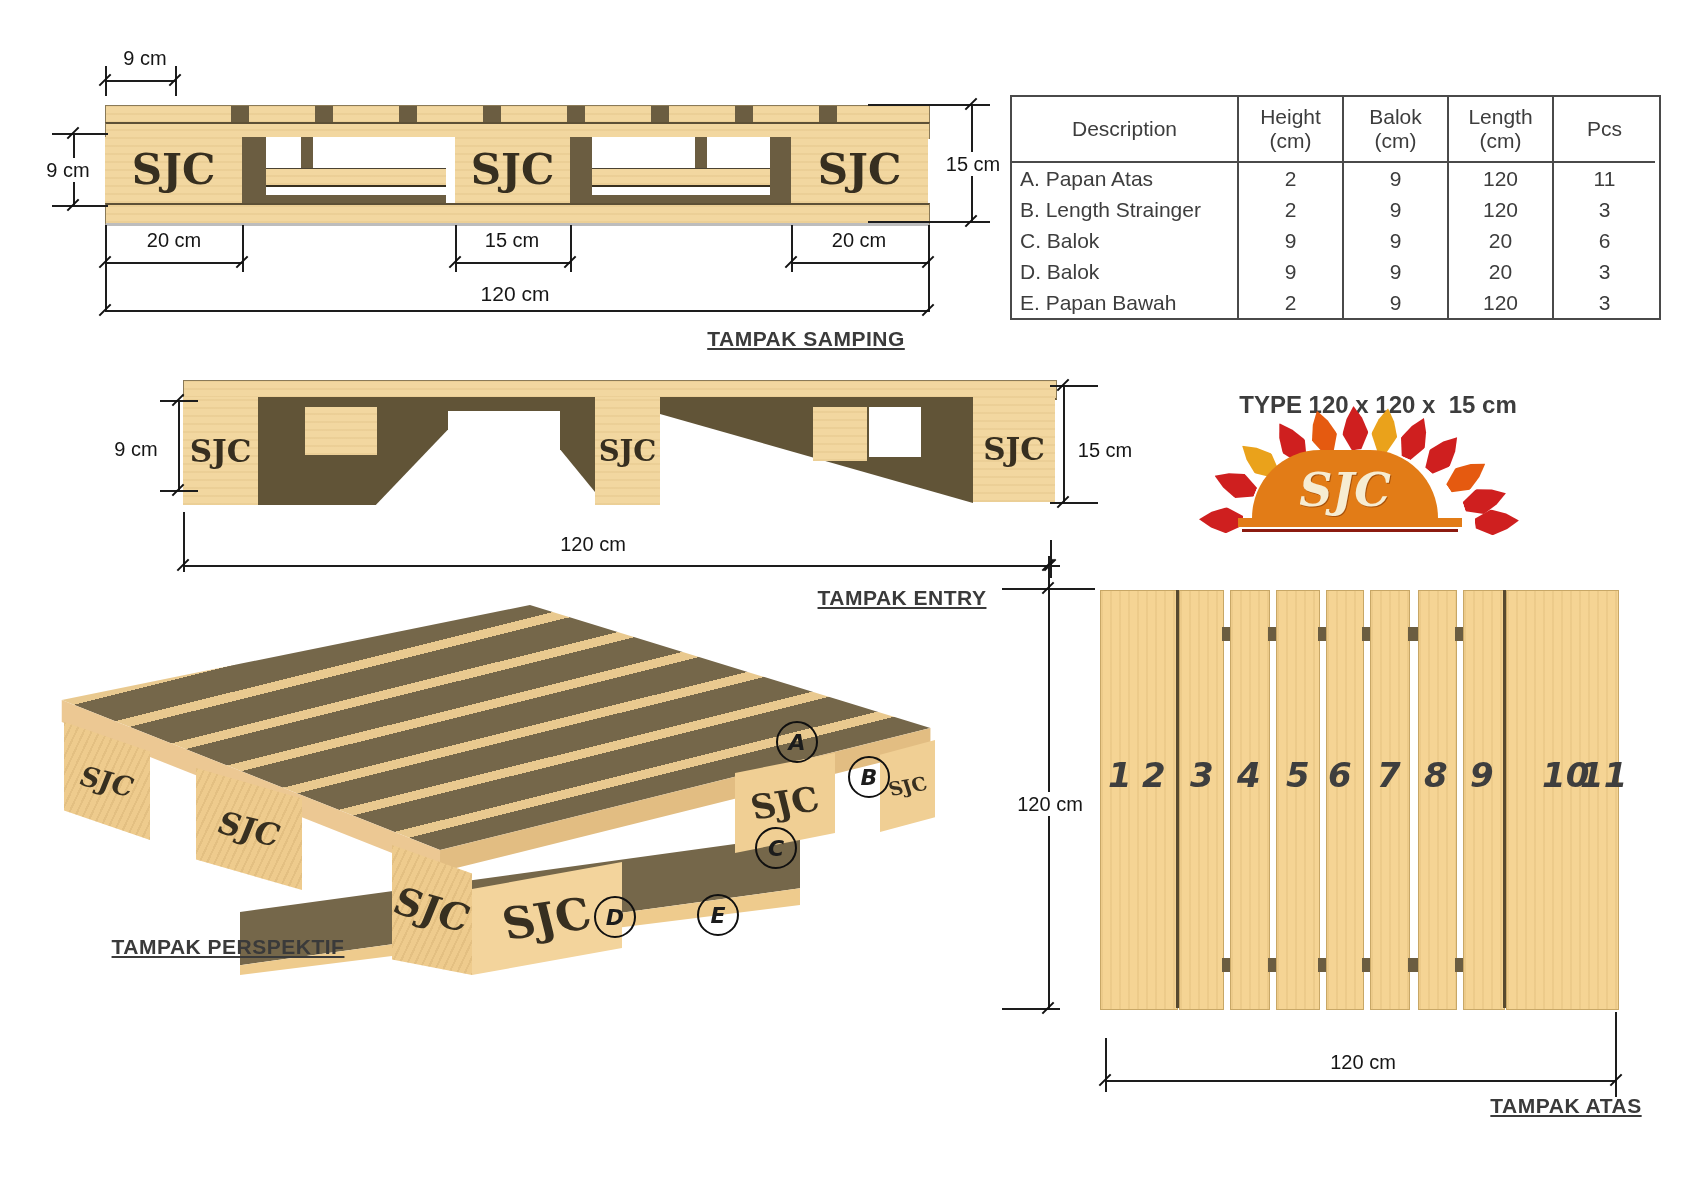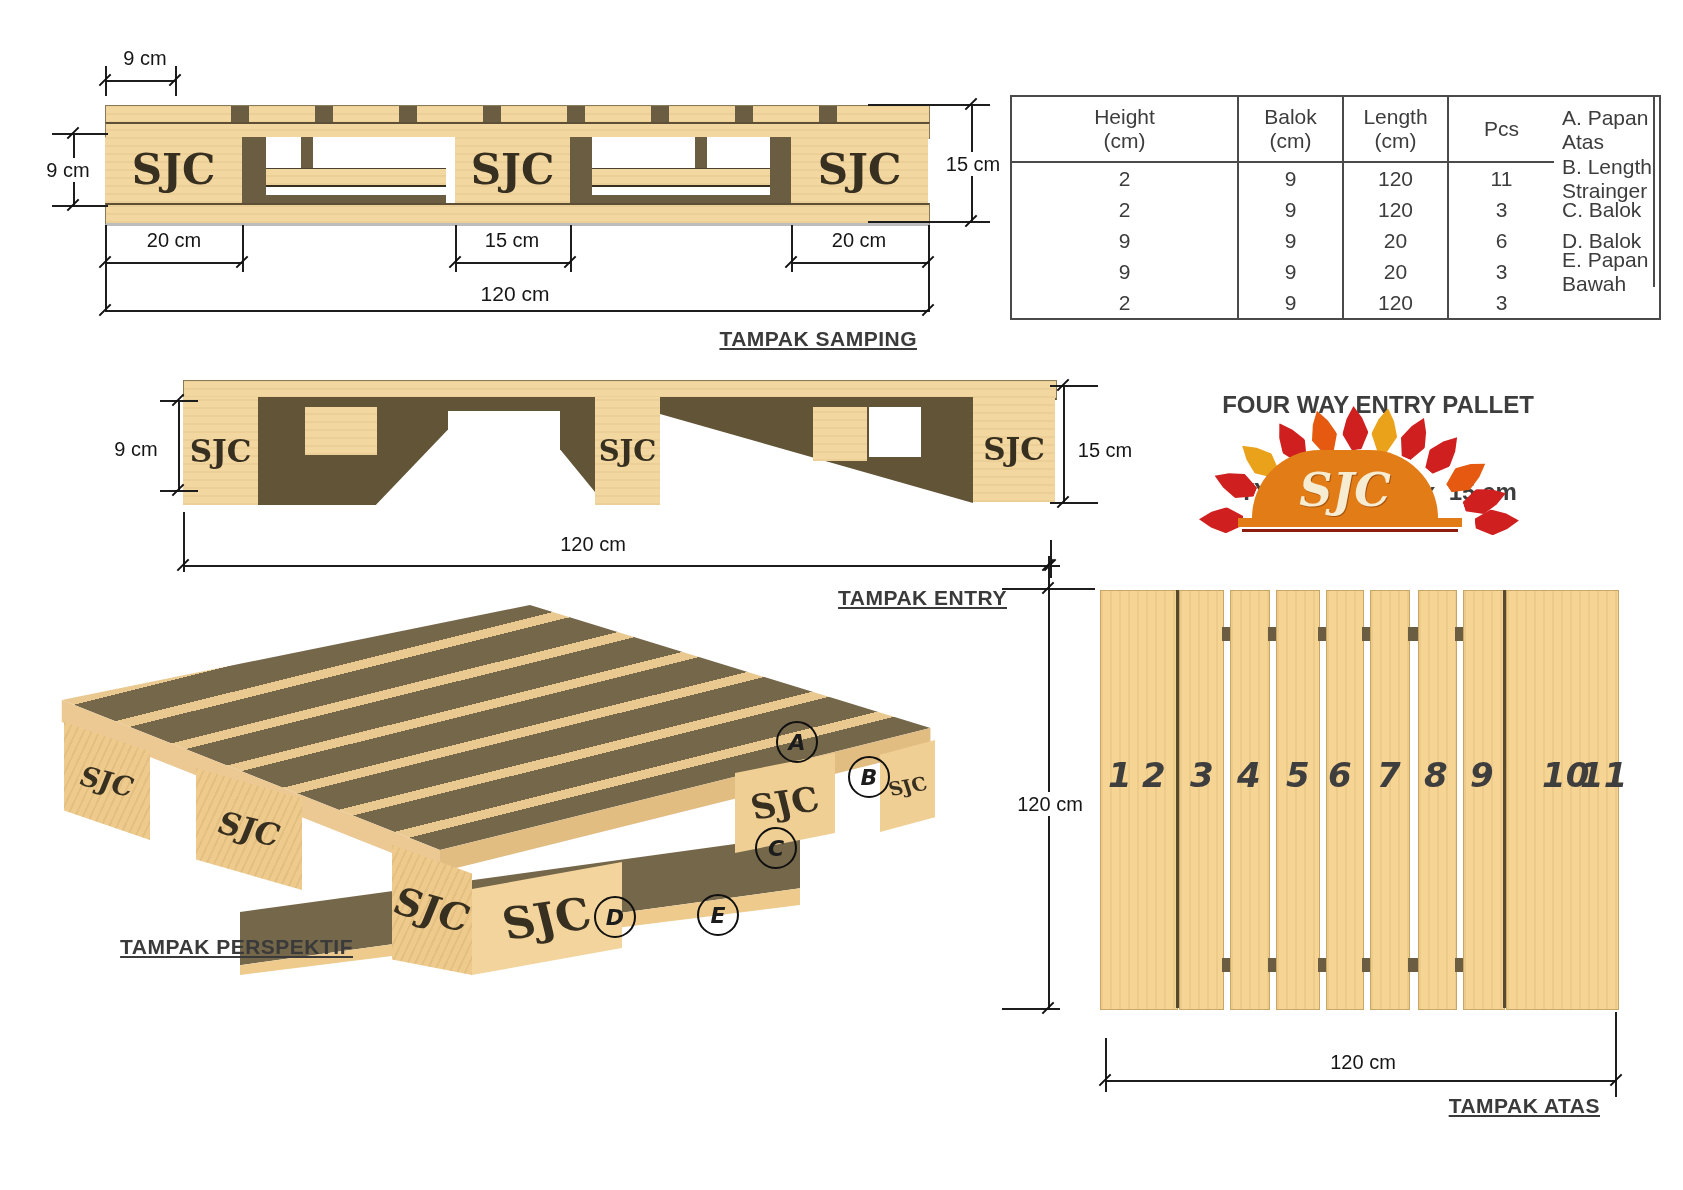--- a/index.html
+++ b/index.html
@@ -279,6 +279,9 @@
 
   <div class="spec-table">
     <div class="cell th bR">
+        <span>Description</span>
+      </div>
+    <div class="cell th bR">
         <span>Height</span>
         <span>(cm)</span>
       </div>

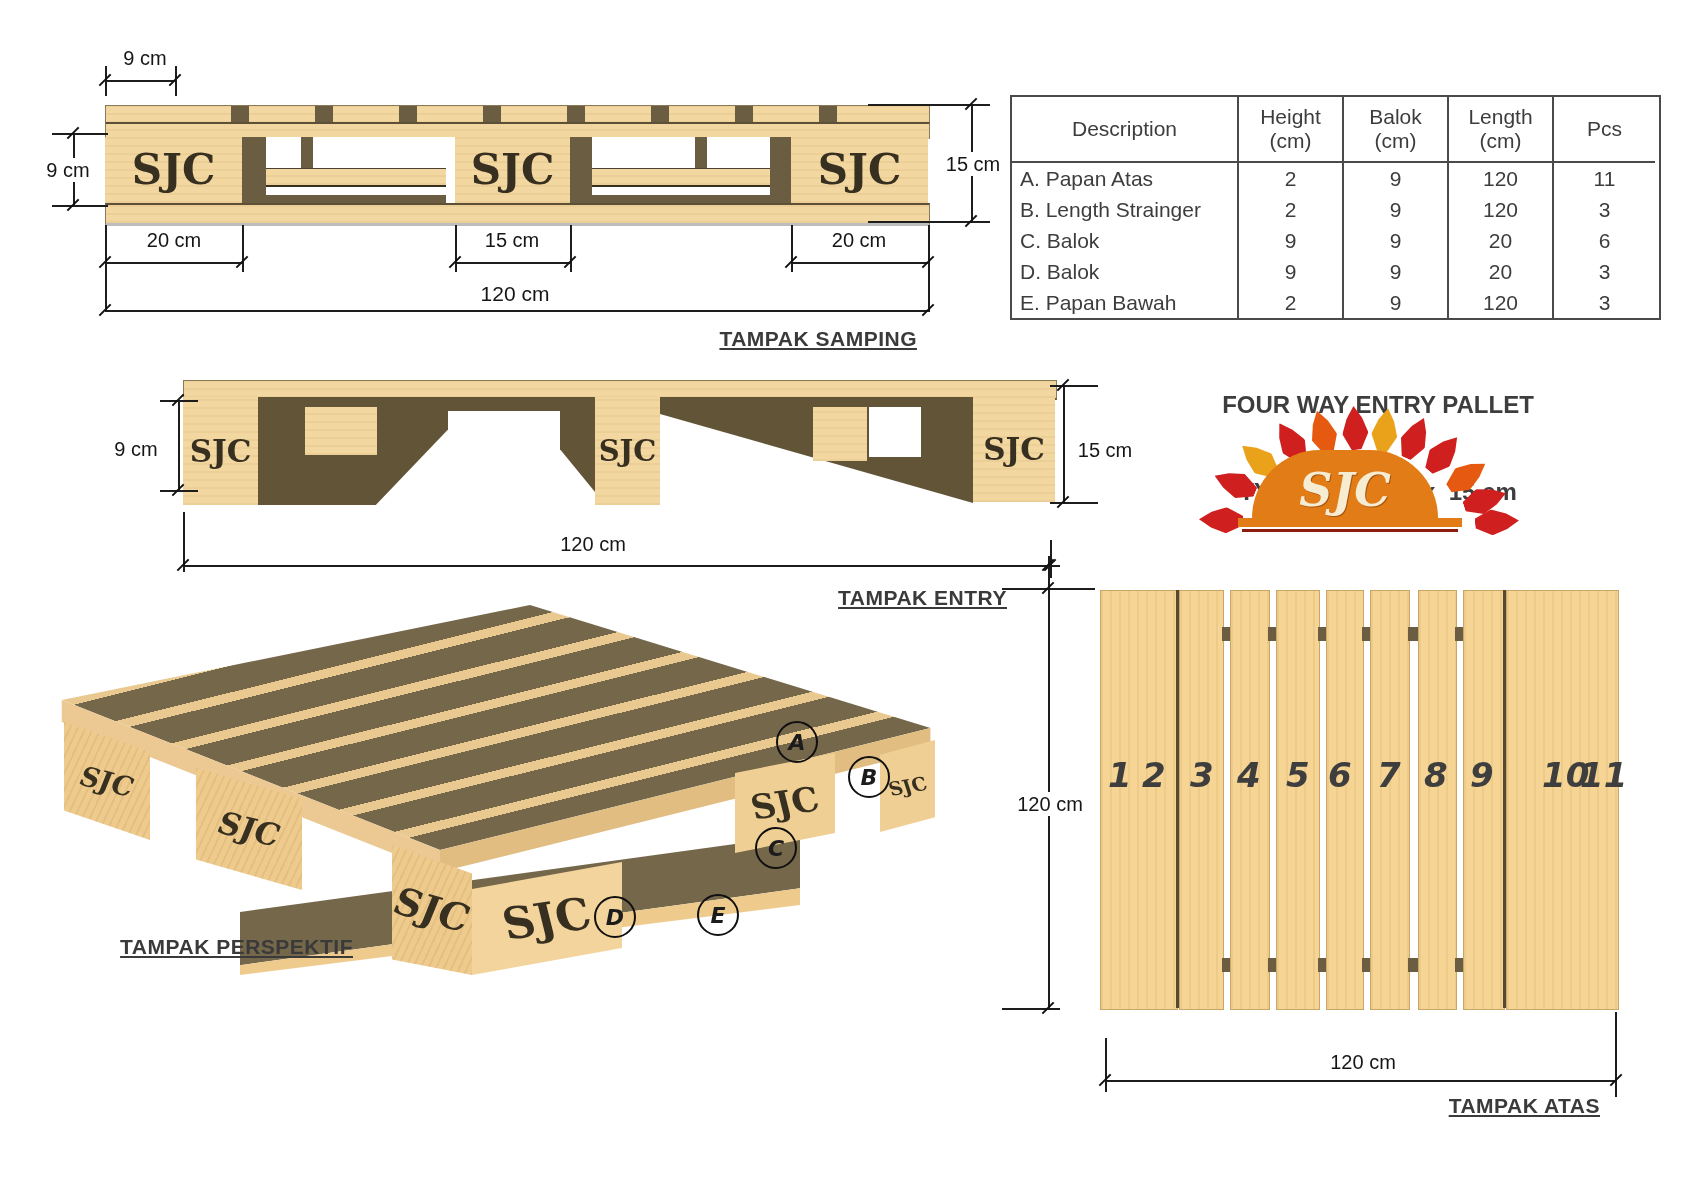--- a/index.html
+++ b/index.html
@@ -17,7 +17,7 @@
   .tk{width:16px;height:2px;background:#111;transform:rotate(-45deg);}
   .dimt{font-size:20px;color:#161616;text-align:center;white-space:nowrap;line-height:24px;}
   .whbg{background:#fff;padding:0 2px;}
-  .vlabel{font-weight:bold;font-size:21px;color:#3a3a3a;text-decoration:underline;text-align:right;white-space:nowrap;letter-spacing:.5px;}
+  .vlabel{font-weight:bold;font-size:21px;color:#3a3a3a;text-decoration:underline;text-align:center;white-space:nowrap;letter-spacing:.5px;}
   .sjc{font-family:"DejaVu Serif",serif;font-weight:bold;color:#372f20;text-align:center;line-height:1;}
   .blockc{display:flex;align-items:center;justify-content:center;}
   .num{font-style:italic;font-weight:bold;font-size:34px;color:#3e3e3e;font-family:"DejaVu Sans",sans-serif;position:absolute;top:165px;}

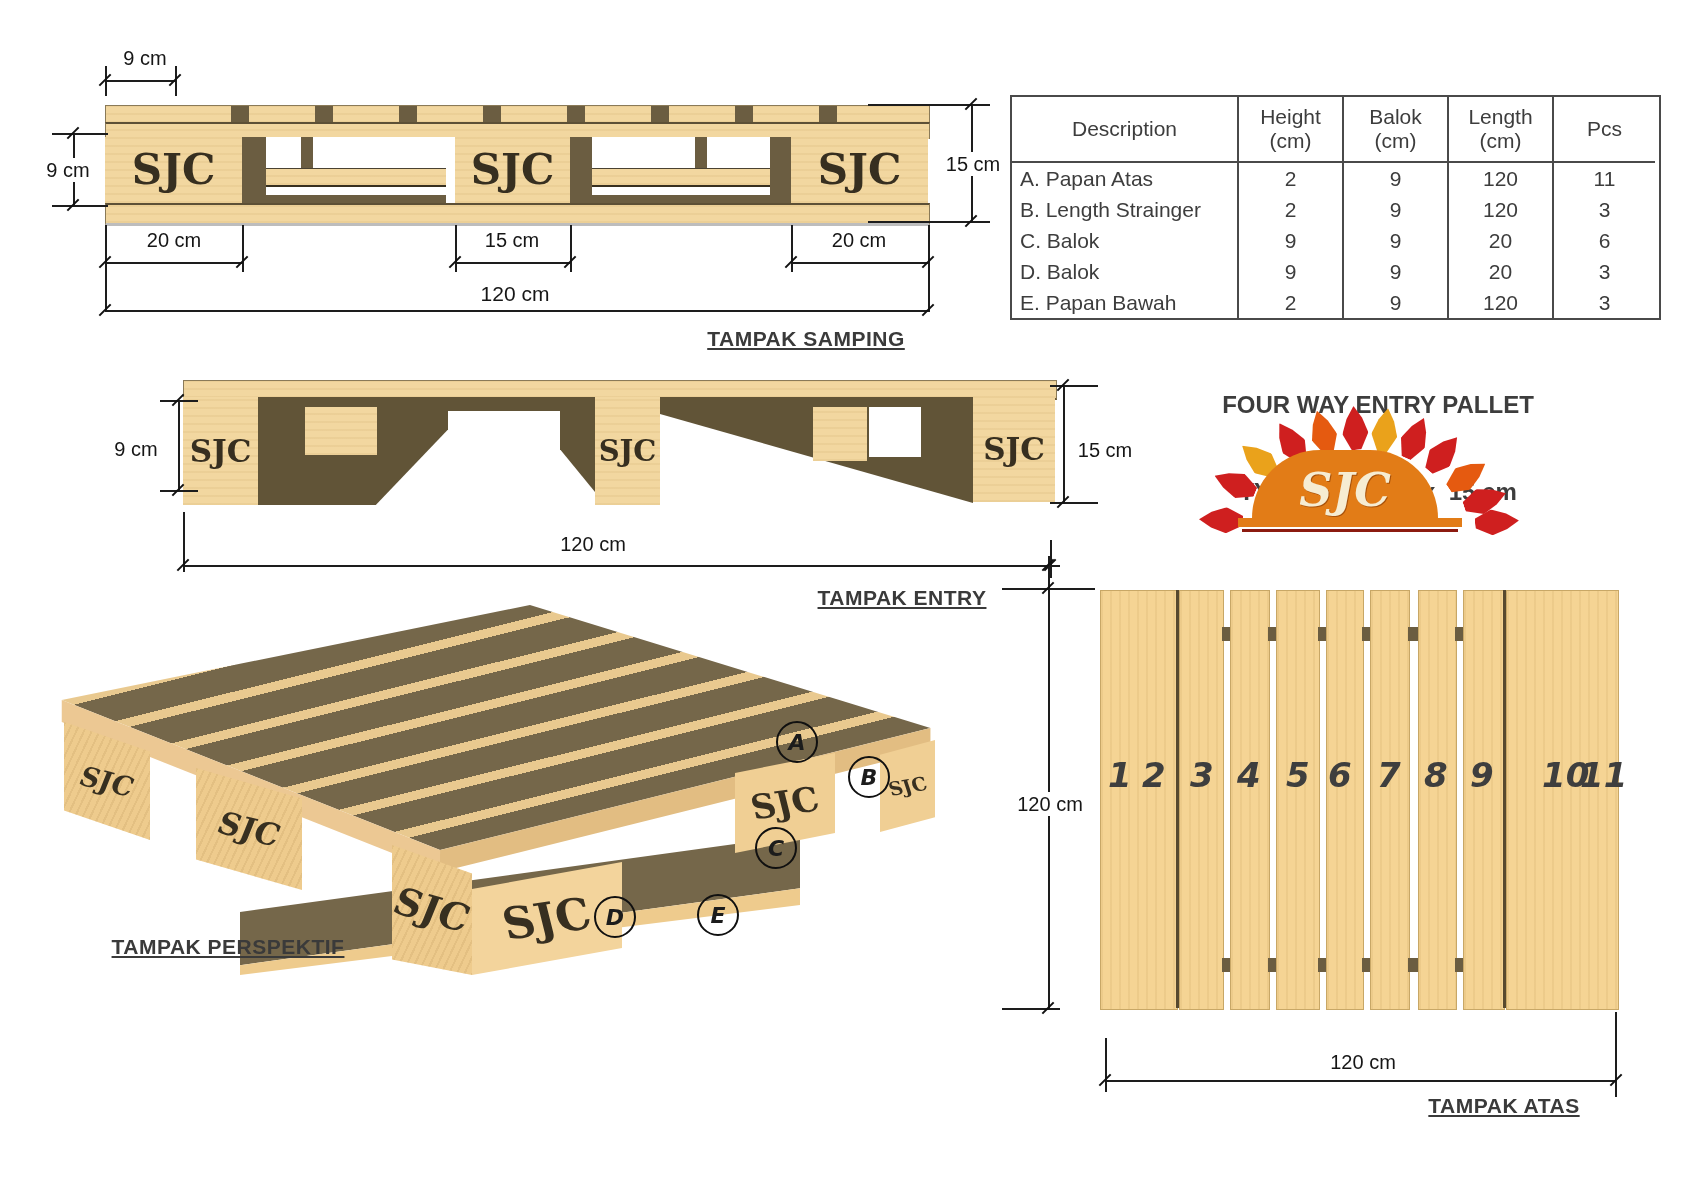--- a/index.html
+++ b/index.html
@@ -329,7 +329,6 @@
   </div>
 
   <div class="title-blk">
-    <div>FOUR WAY ENTRY PALLET</div>
     <div>TYPE 120 x 120 x  15 cm</div>
   </div>
 

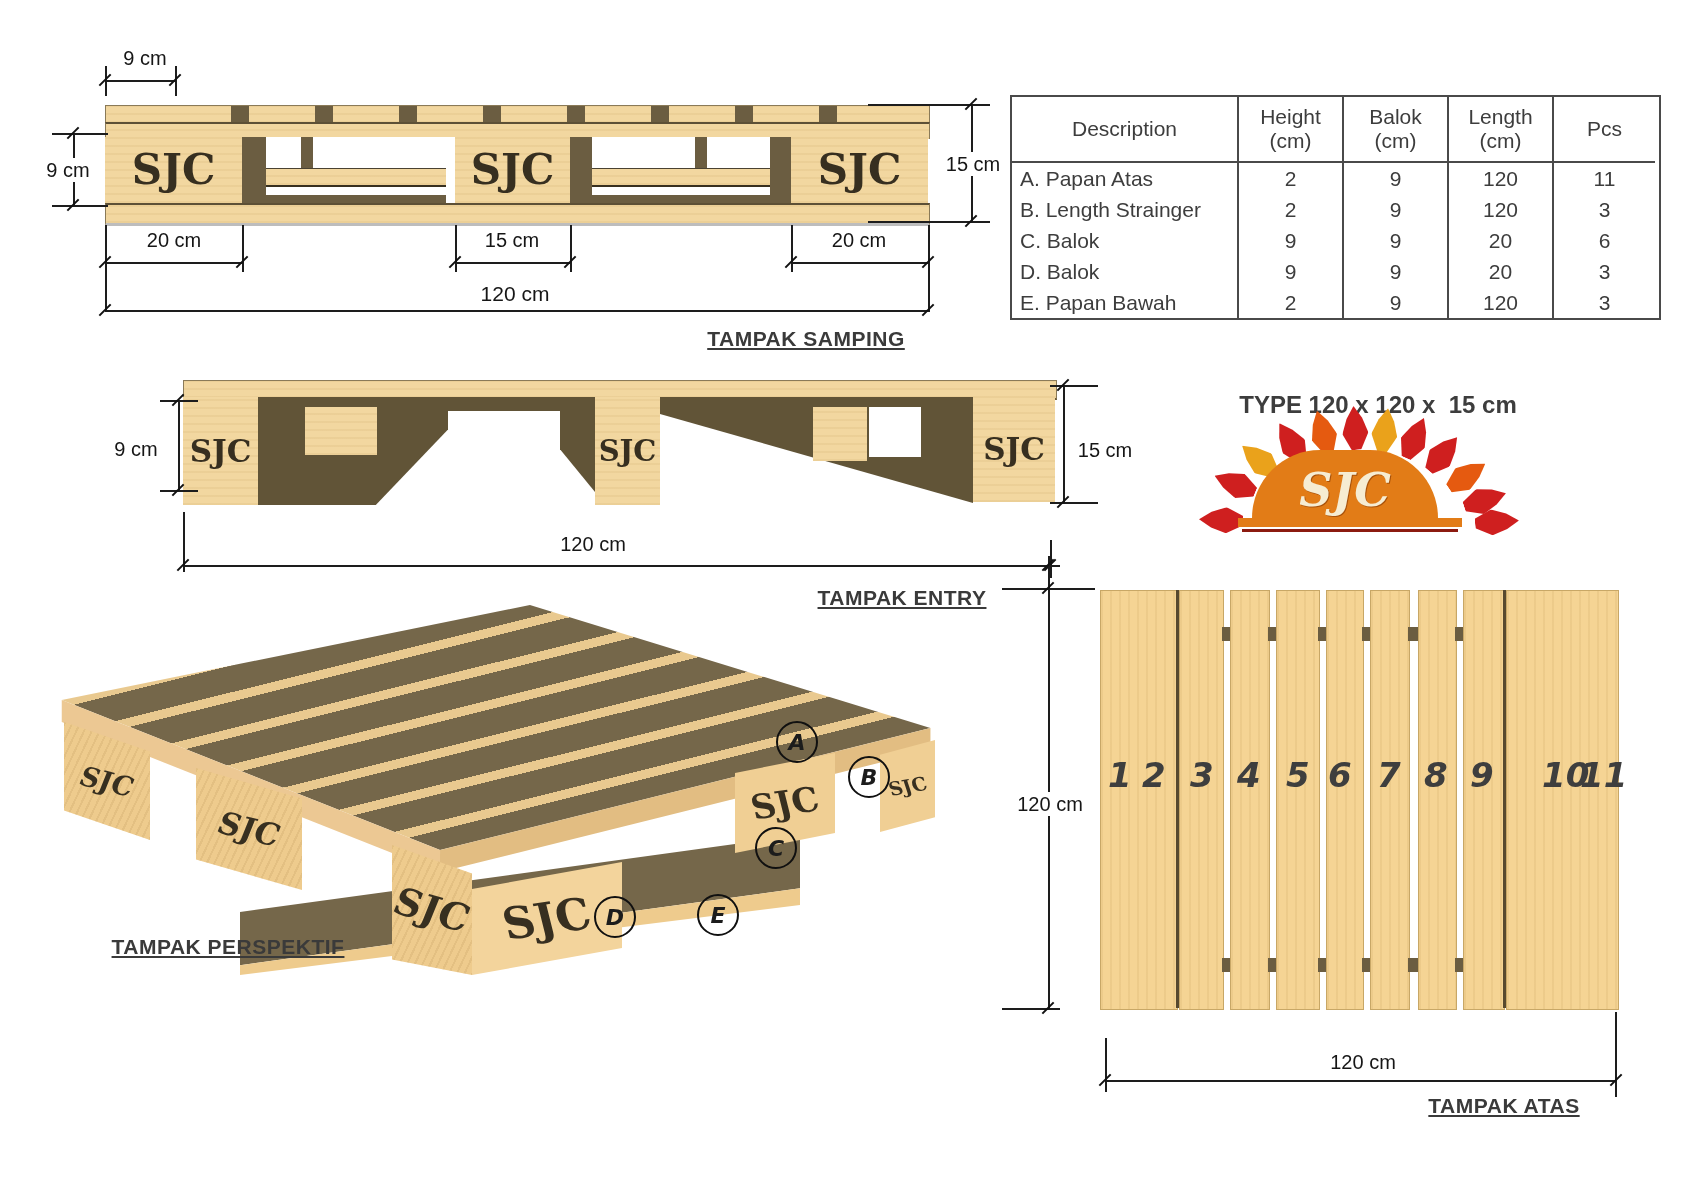--- a/index.html
+++ b/index.html
@@ -274,7 +274,7 @@
     <div class="abs hl" style="left:1105px;top:1080px;width:511px;"></div>
     <div class="abs tk" style="left:1097px;top:1079px;"></div>
     <div class="abs tk" style="left:1608px;top:1079px;"></div>
-    <div class="abs vlabel" style="left:1408px;top:1094px;width:192px;">TAMPAK ATAS</div>
+    <div class="abs vlabel" style="left:1470px;top:1094px;width:192px;">TAMPAK ATAS</div>
   </div>
 
   <div class="spec-table">

